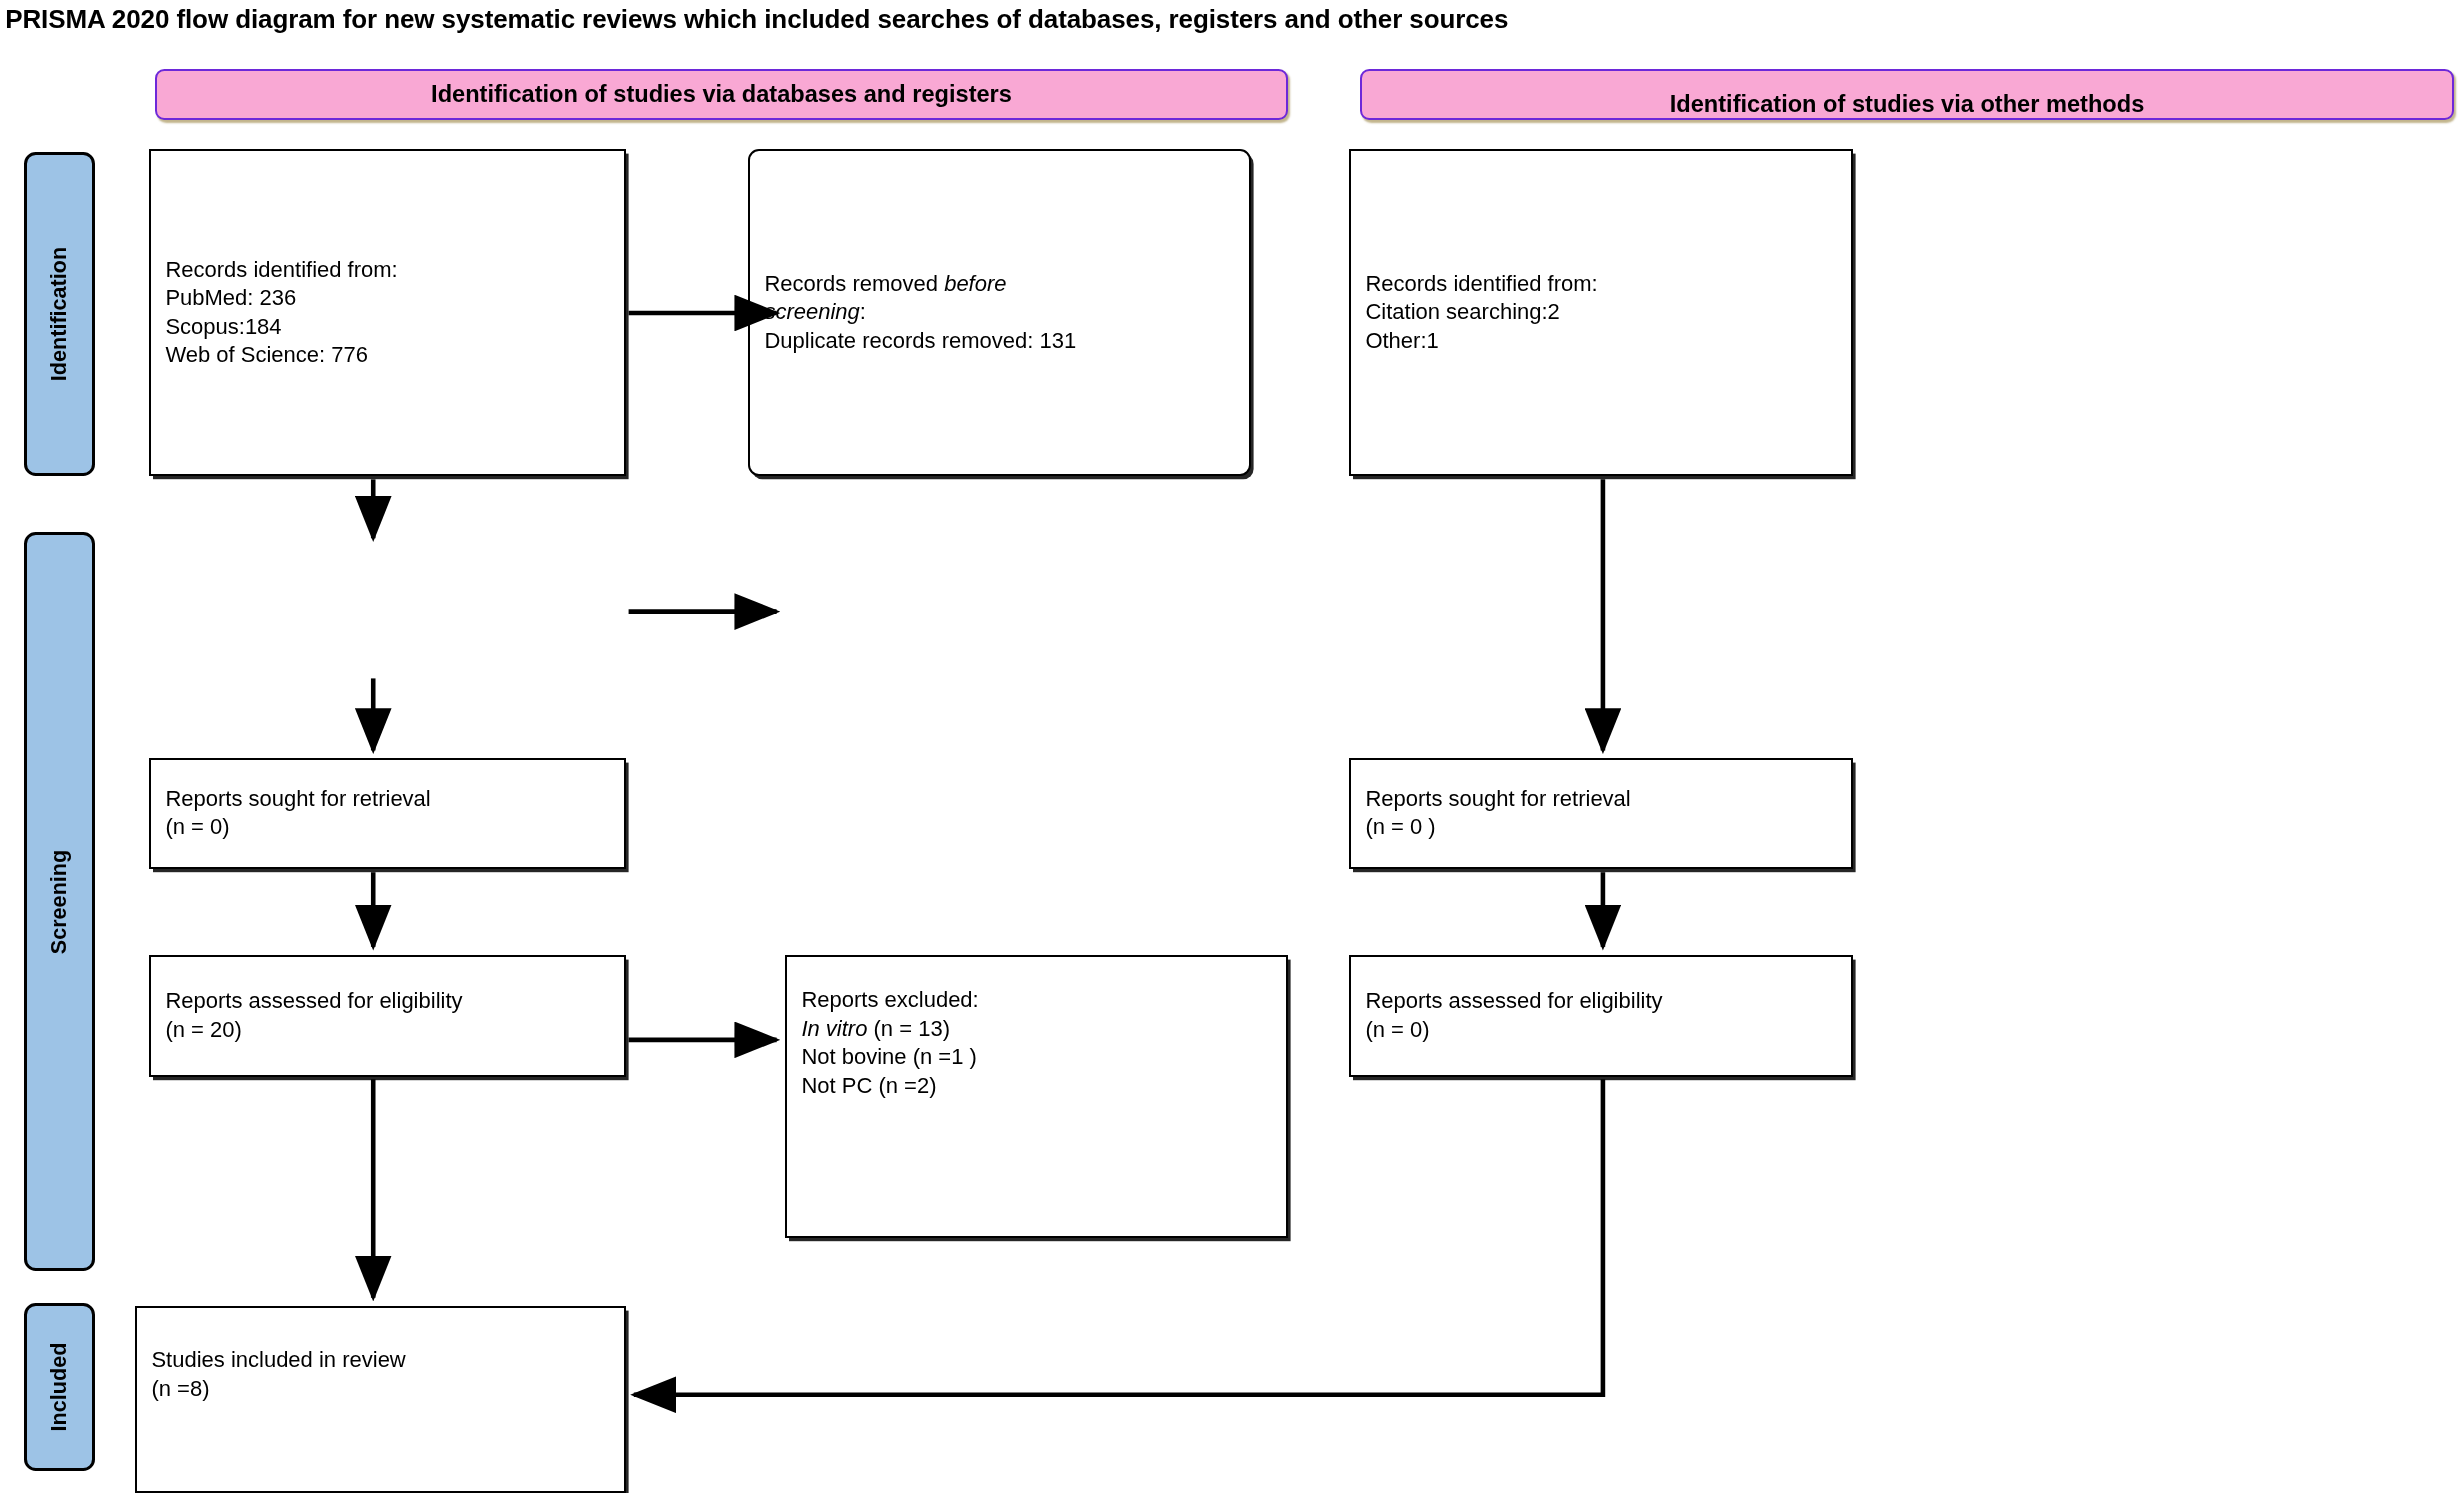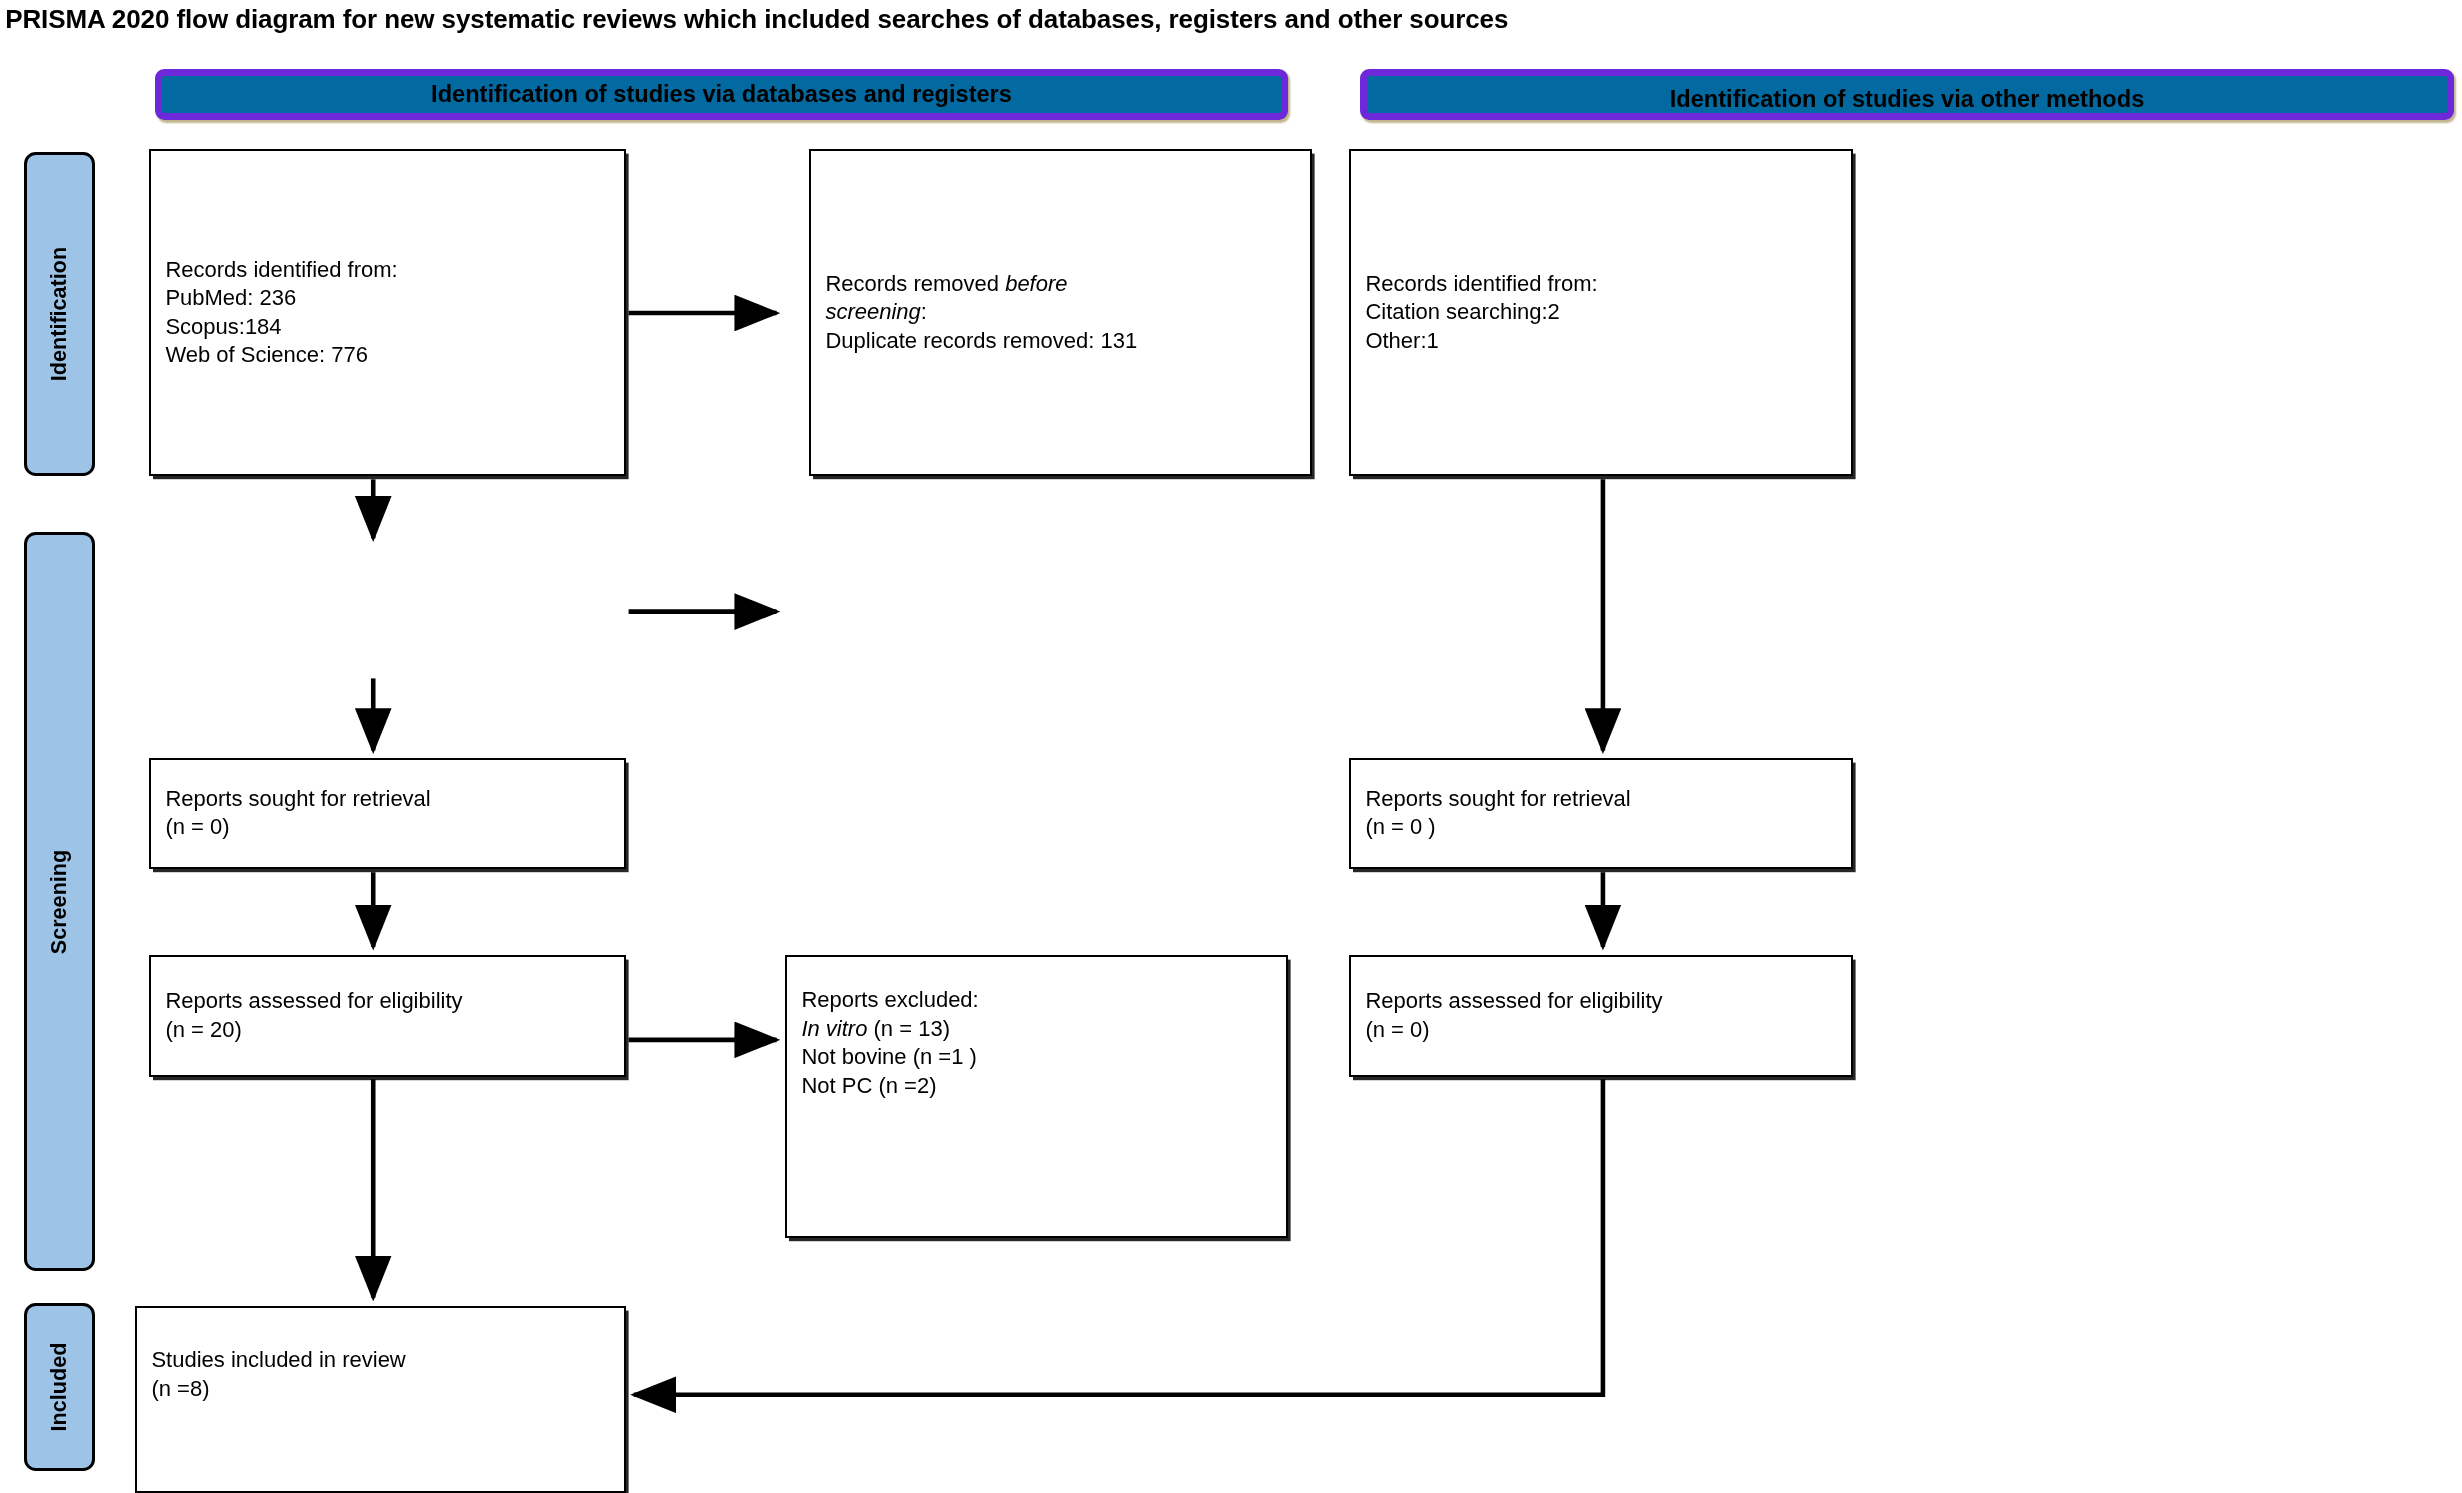--- a/index.html
+++ b/index.html
@@ -36,8 +36,8 @@
   
   .banner {
     position: absolute;
-    background: #0369a1;
-    border: 7px solid #6d28d9;
+    background: #f9a8d4;
+    border: 2px solid #6d28d9;
     border-radius: 9.2px;
     box-shadow: 2px 2.6px 2px rgba(120,90,0,0.45);
     display: flex;

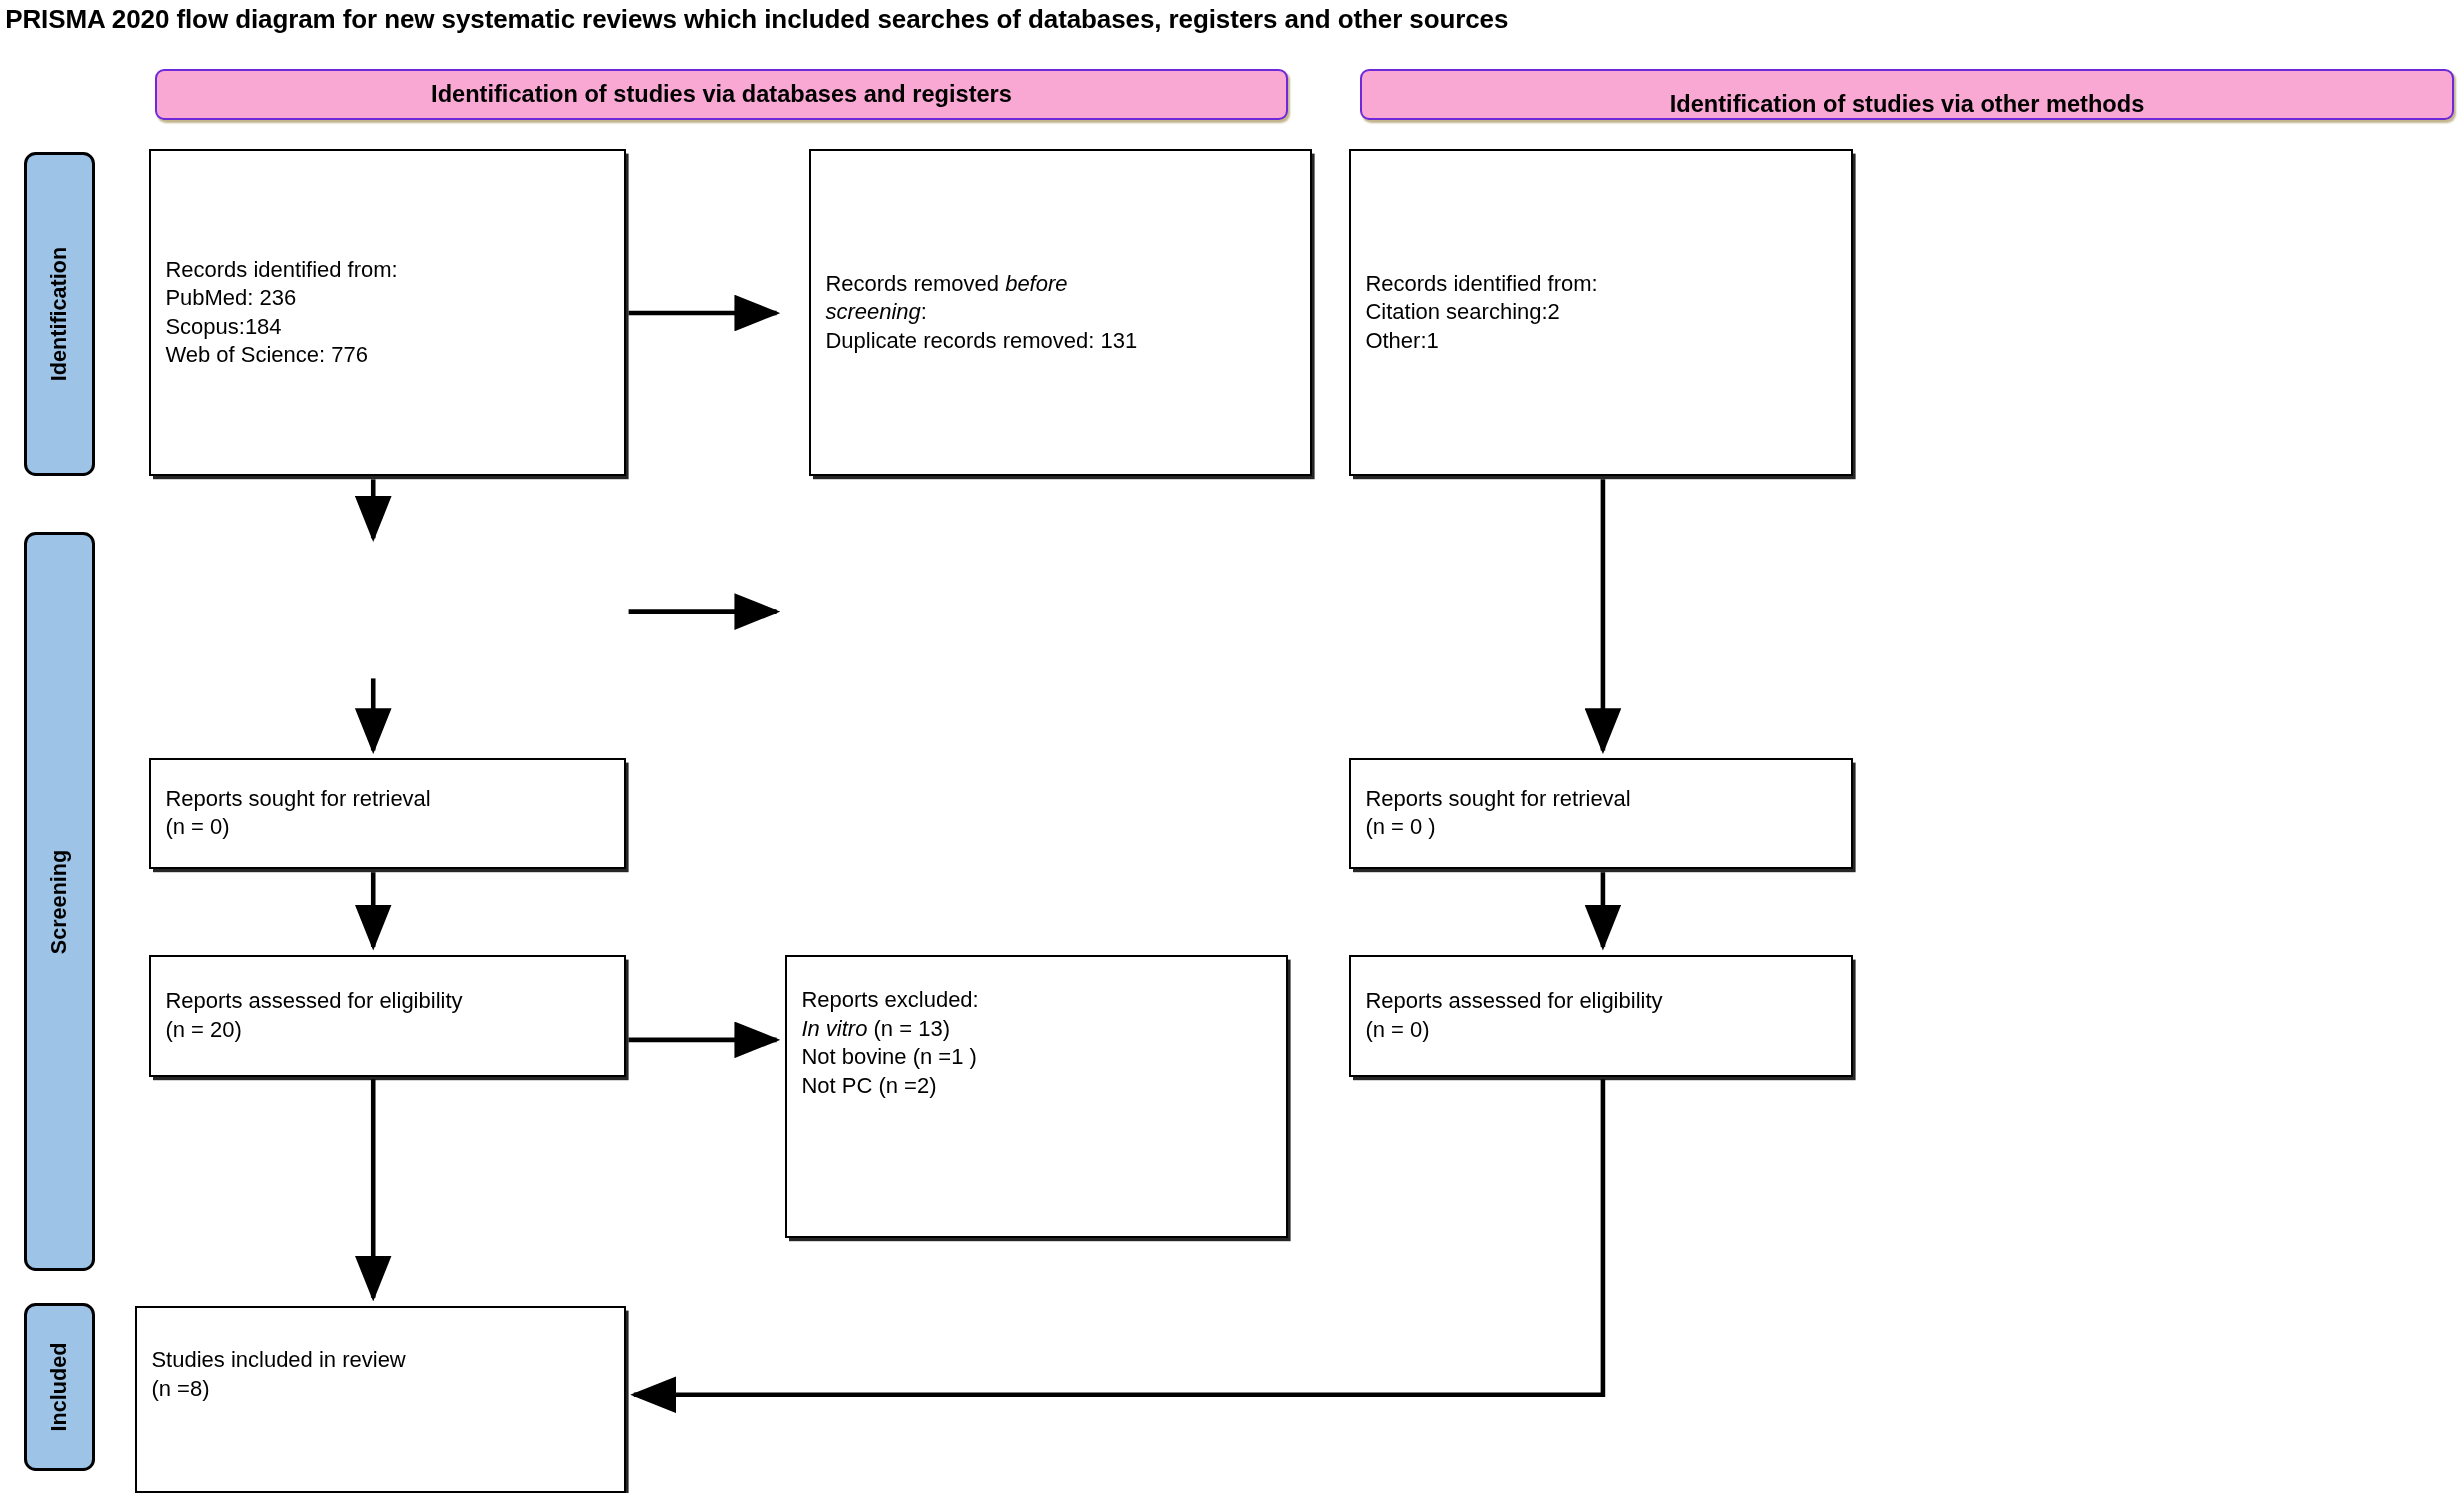--- a/index.html
+++ b/index.html
@@ -131,7 +131,7 @@
     <div class="node-text vcenter"><span>Records identified from:</span><br><span>PubMed: 236</span><br><span>Scopus:184</span><br><span>Web of Science: 776</span></div>
   </div>
 
-  <div class="node" style="left:809px; top:149px; width:503px; height:327px;">
+  <div class="node" style="left:748px; top:149px; width:503px; height:327px;border-radius:11px;">
     <div class="node-text vcenter"><span>Records removed </span><span class="italic">before</span><br><span class="italic">screening</span><span>:</span><br><span>Duplicate records removed: 131</span></div>
   </div>
 

